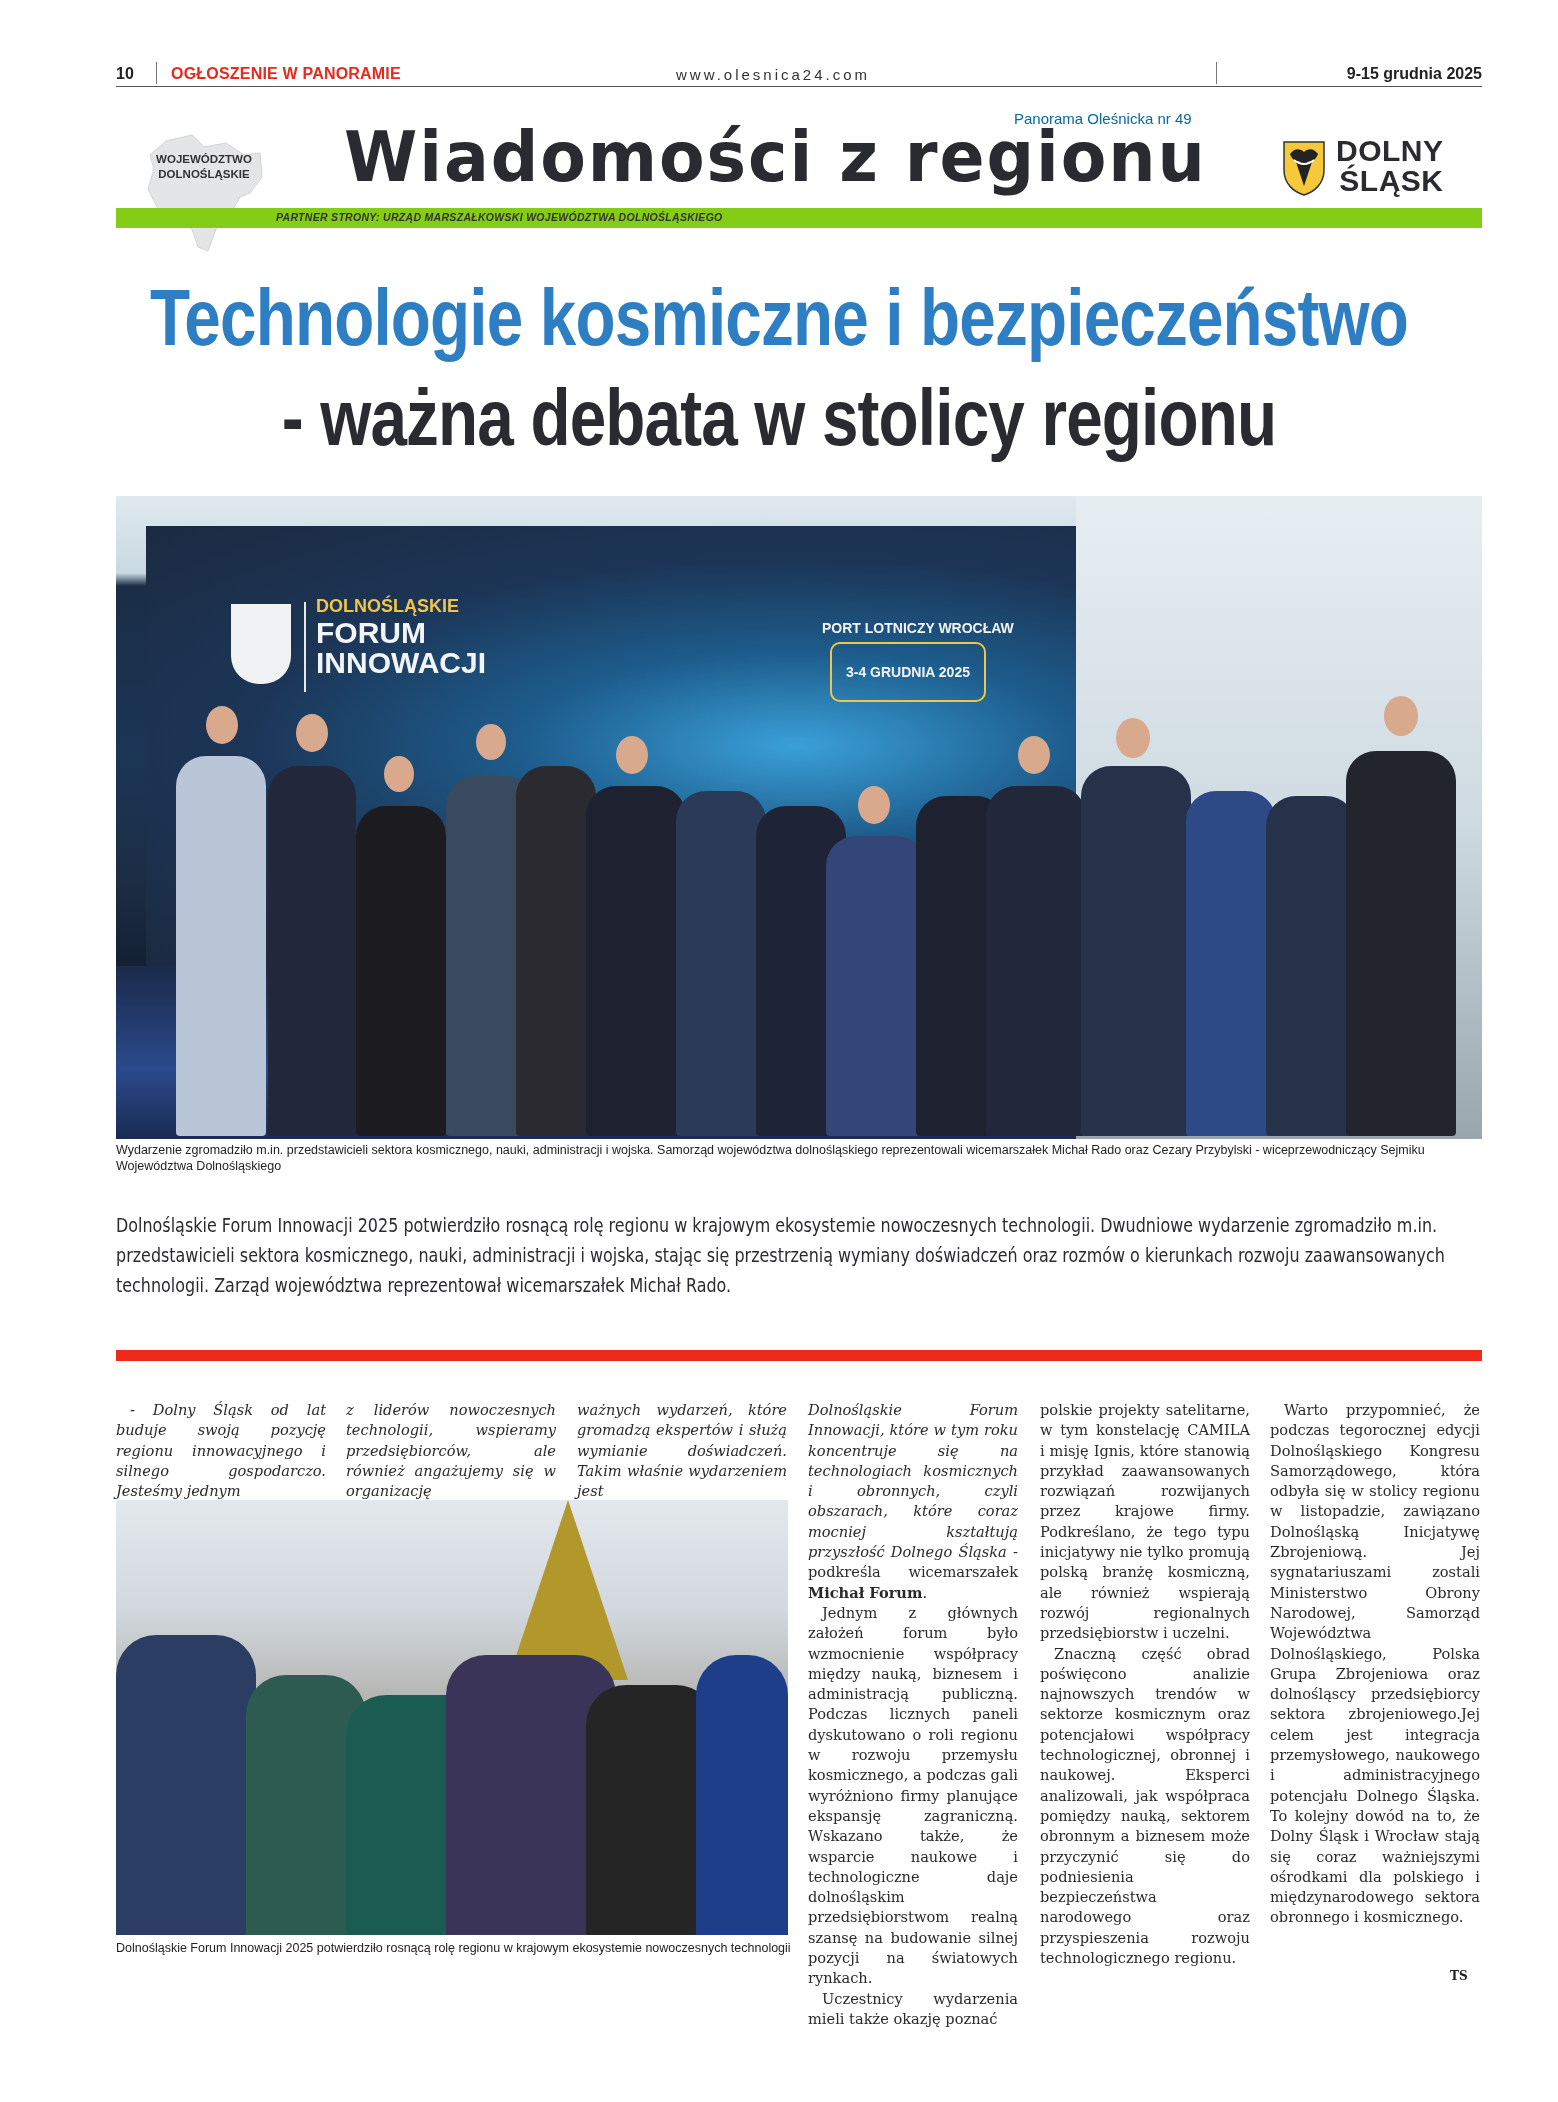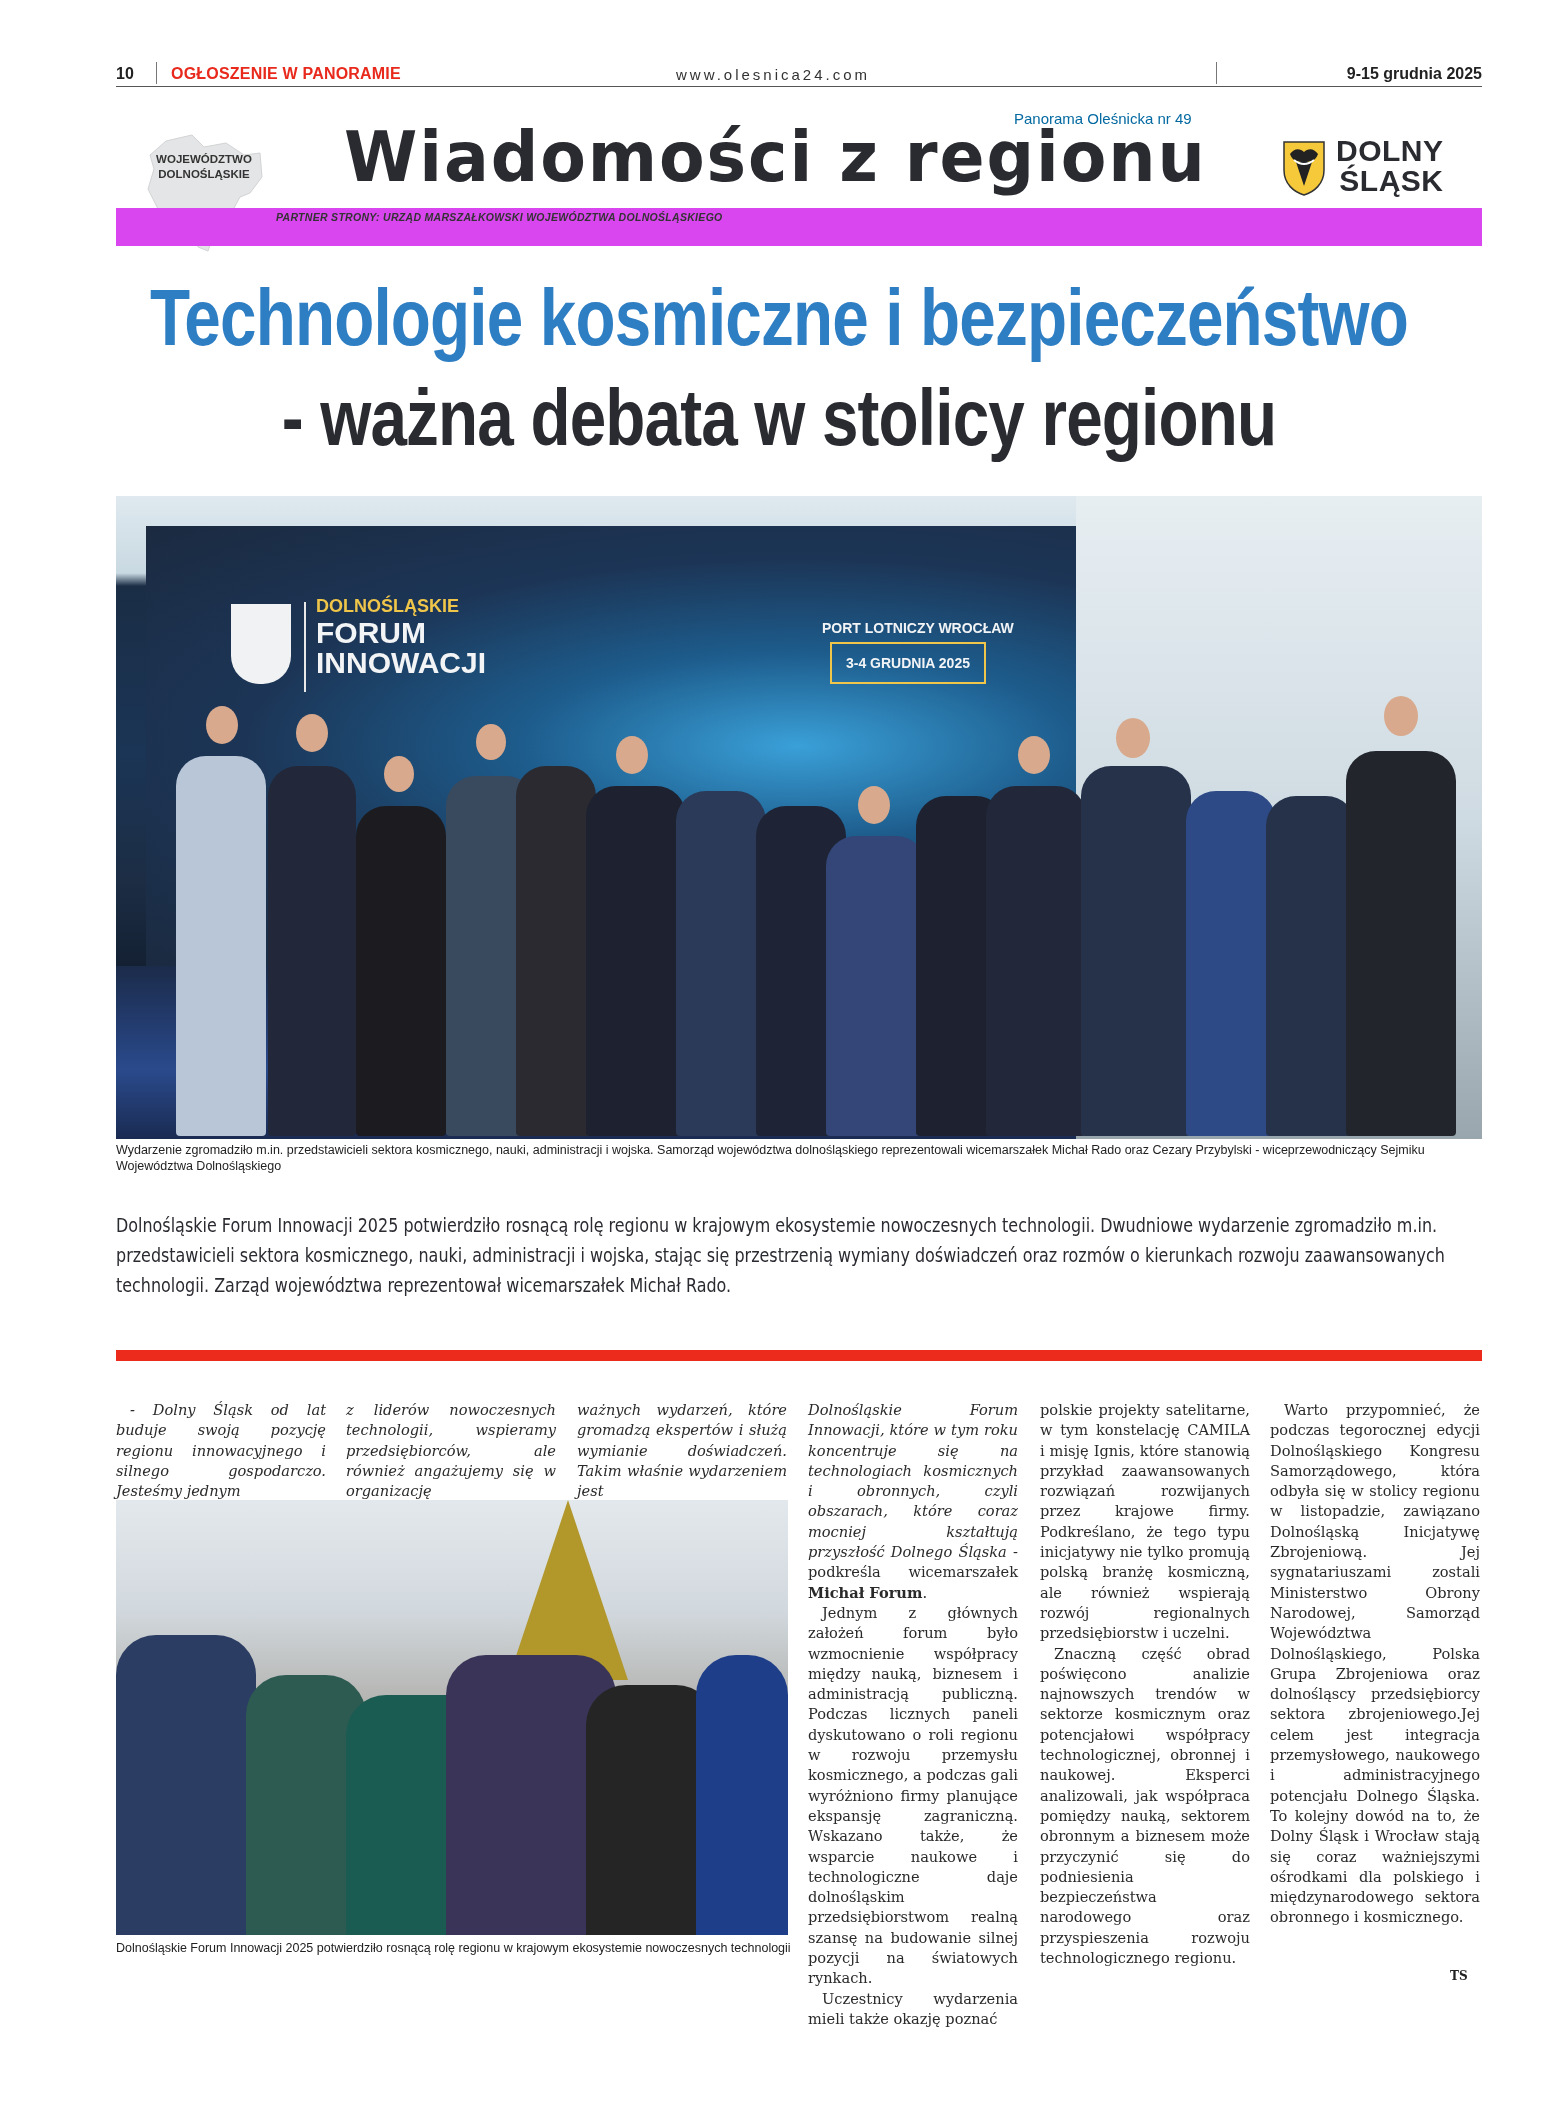--- a/index.html
+++ b/index.html
@@ -22,7 +22,7 @@
   .mast-title { position: absolute; left: 228px; top: 4px; font-family: "DejaVu Sans", sans-serif; font-weight: bold; font-size: 70px; letter-spacing: 2px; color: #2a2b31; line-height: 1; transform: scaleX(0.95); transform-origin: left top; }
   .crest { position: absolute; left: 1166px; top: 22px; width: 44px; height: 56px; }
   .ds { position: absolute; left: 1220px; top: 18px; font-family: "Liberation Sans", sans-serif; font-weight: bold; font-size: 30px; line-height: 30px; color: #2a2b31; letter-spacing: 0.5px; text-align: right; }
-  .partner-bar { position: absolute; left: 116px; top: 208px; width: 1366px; height: 38px; background: #d946ef; }
+  .partner-bar { position: absolute; left: 116px; top: 208px; width: 1366px; height: 20px; background: #84cc16; }
   .partner-bar span { position: absolute; left: 160px; top: 3px; font-family: "Liberation Sans", sans-serif; font-style: italic; font-weight: bold; font-size: 10.5px; color: #333; letter-spacing: 0.3px; }
 
   

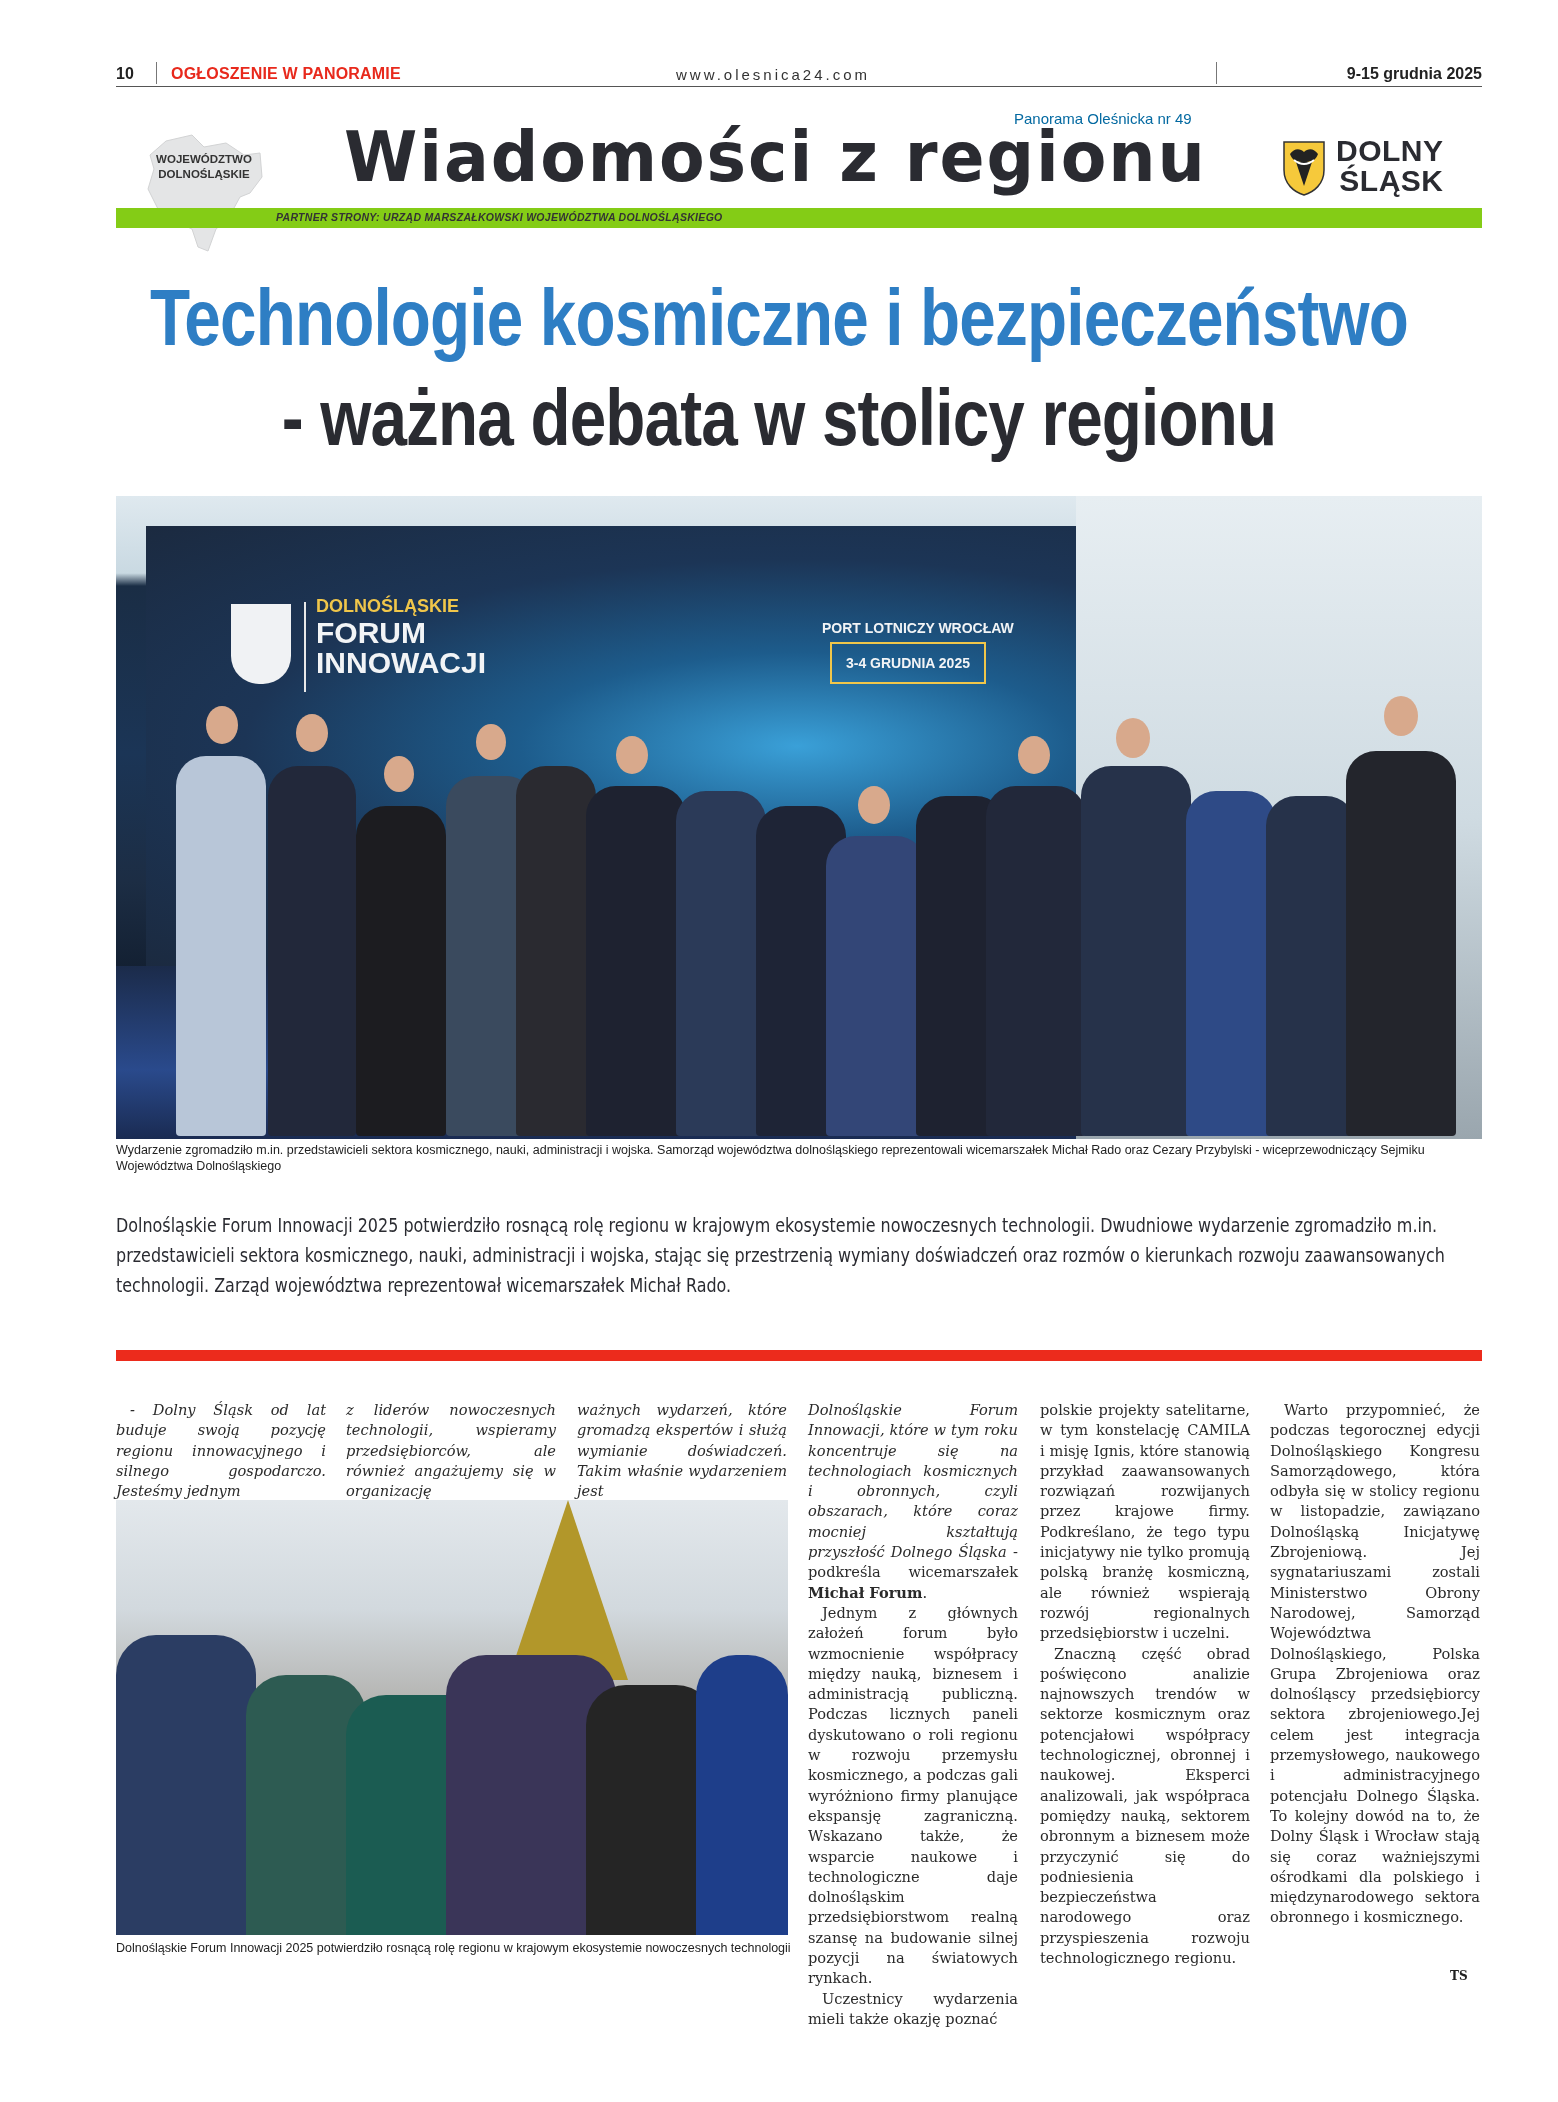--- a/index.html
+++ b/index.html
@@ -39,7 +39,7 @@
   .scr-t1 { position: absolute; left: 170px; top: 70px; font-family: "Liberation Sans", sans-serif; font-weight: bold; font-size: 18px; color: #f0c64a; }
   .scr-t2 { position: absolute; left: 170px; top: 92px; font-family: "Liberation Sans", sans-serif; font-weight: bold; font-size: 30px; line-height: 30px; color: #f2f4f6; }
   .scr-t3 { position: absolute; left: 676px; top: 94px; font-family: "Liberation Sans", sans-serif; font-weight: bold; font-size: 14px; color: #f2f4f6; }
-  .scr-t4 { position: absolute; left: 684px; top: 116px; padding: 11px 14px; border: 2px solid #f0c64a; border-radius: 0; font-family: "Liberation Sans", sans-serif; font-weight: bold; font-size: 14px; color: #f2f4f6; }
+  .scr-t4 { position: absolute; left: 684px; top: 116px; padding: 20px 14px; border: 2px solid #f0c64a; border-radius: 10px; font-family: "Liberation Sans", sans-serif; font-weight: bold; font-size: 14px; color: #f2f4f6; }
   .right-area { position: absolute; left: 960px; top: 0; width: 406px; height: 643px; background: linear-gradient(180deg, #e7eef2 0%, #cfdbe2 50%, #9aa6ae 100%); }
   .stage { position: absolute; left: 0; top: 470px; width: 960px; height: 173px; background: linear-gradient(180deg, #1b2b4a, #2a4a8c 60%, #1a2b52); }
   .people { position: absolute; left: 60px; top: 180px; width: 1300px; height: 460px; }

